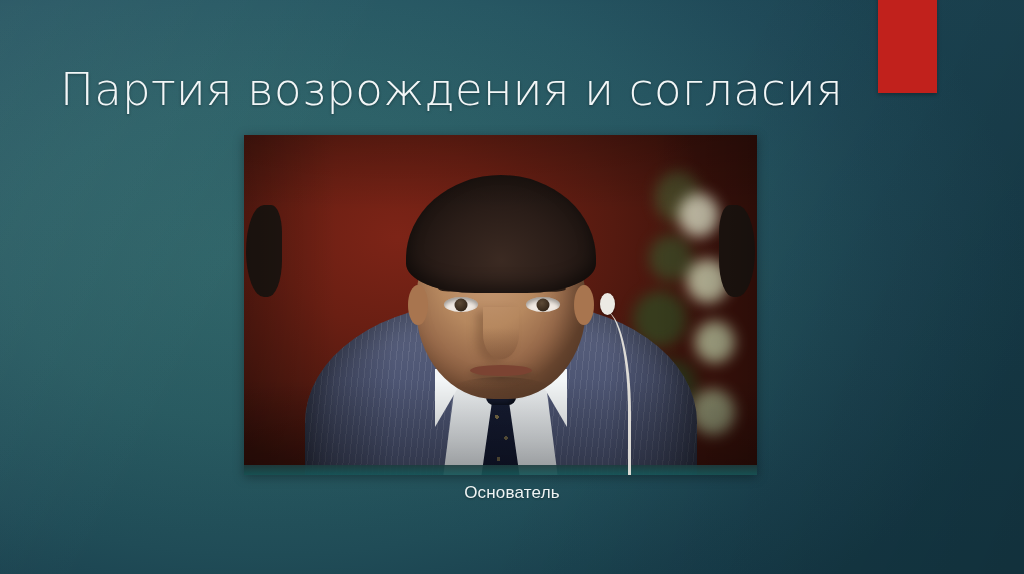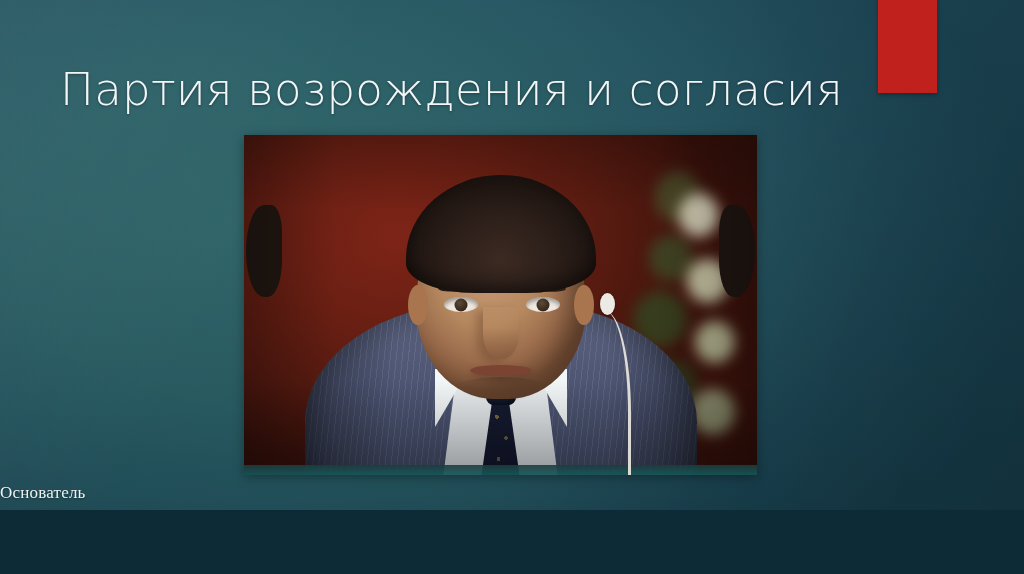--- a/index.html
+++ b/index.html
@@ -15,7 +15,7 @@
   .slide {
     position: relative;
     width: 1024px;
-    height: 510px;
+    height: 574px;
     overflow: hidden;
     background-color: #1d4f5e;
     background-image:

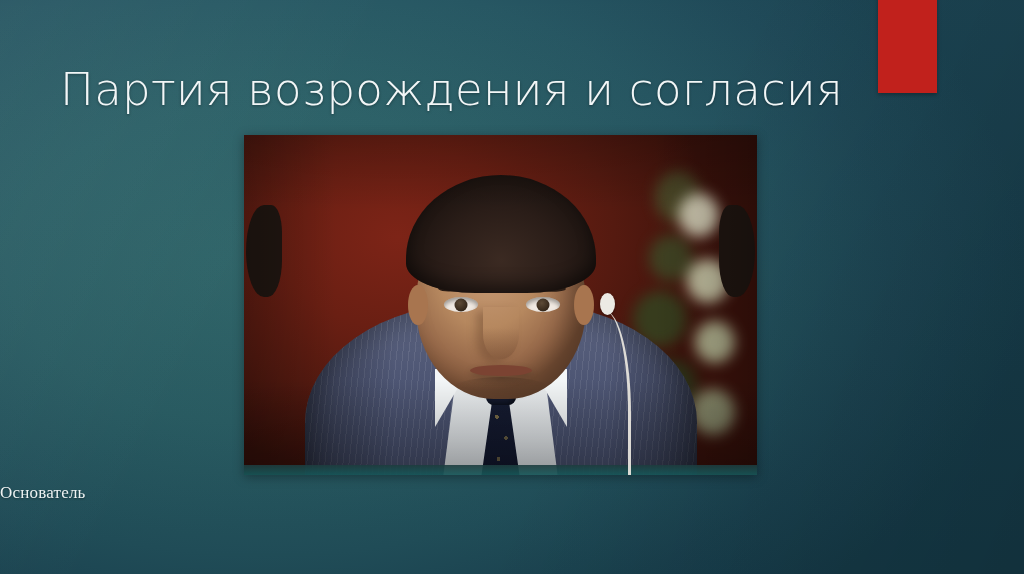--- a/index.html
+++ b/index.html
@@ -365,8 +365,9 @@
     left: 0;
     right: 0;
     top: 480px;
+    text-align: center;
     color: #eef3f3;
-    font-family: Liberation Serif, serif;
+    font-family: Liberation Sans, sans-serif;
     font-weight: 300;
     font-size: 17px;
     line-height: 1.5;

